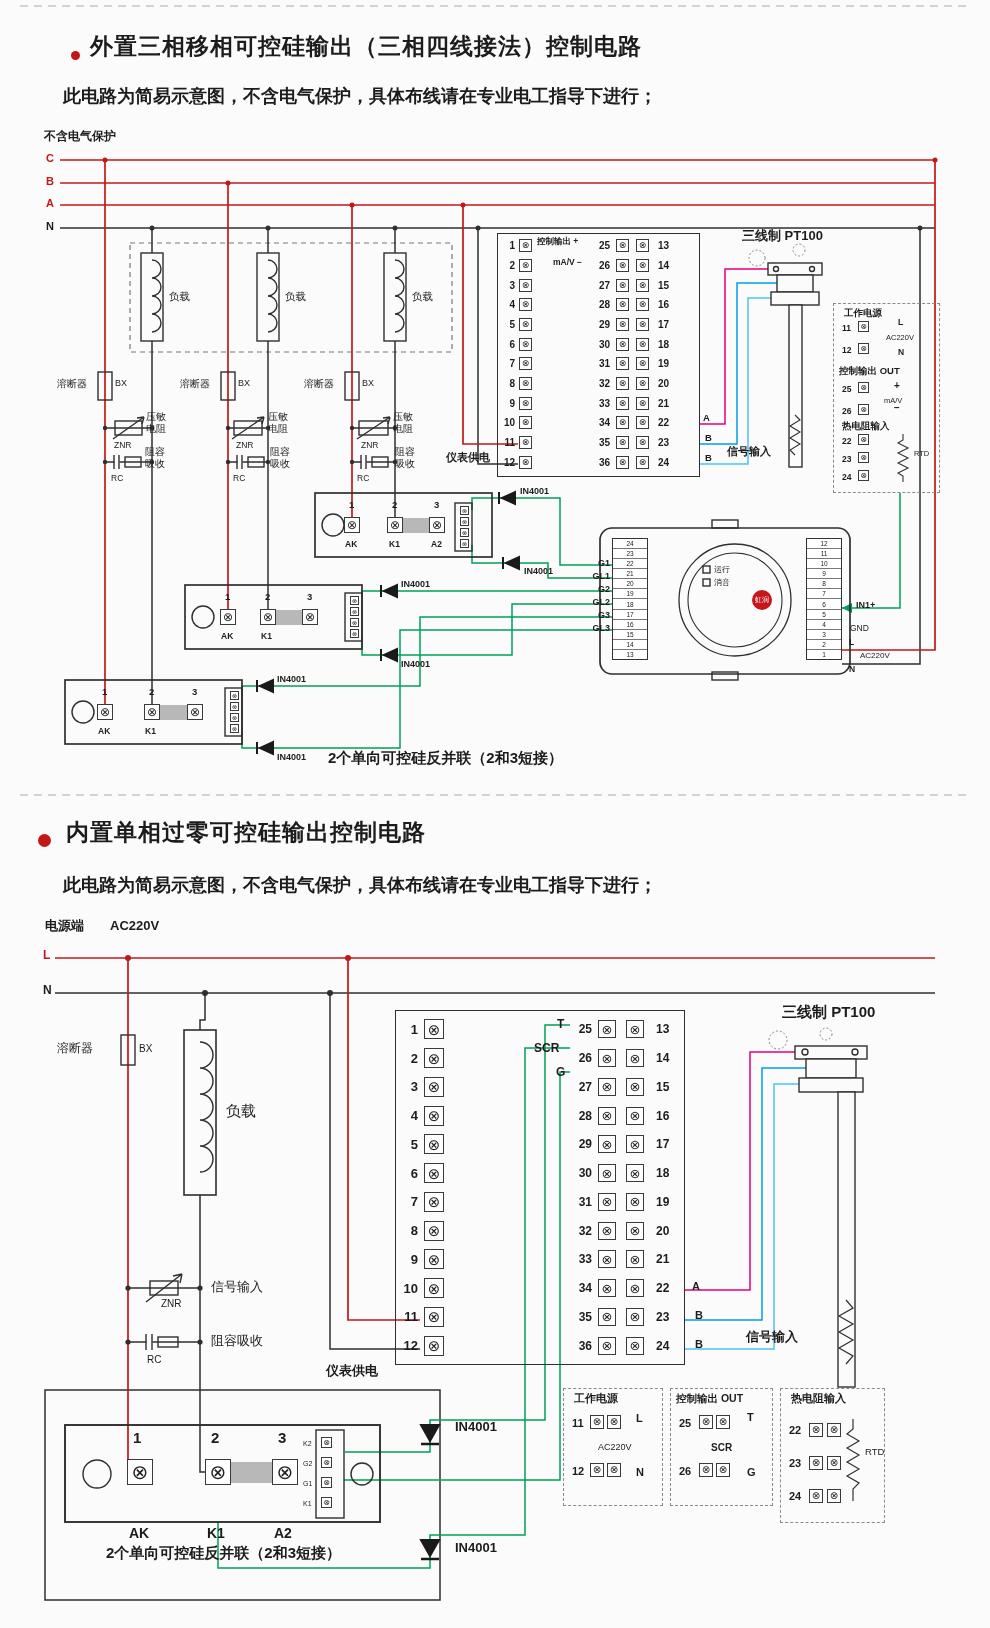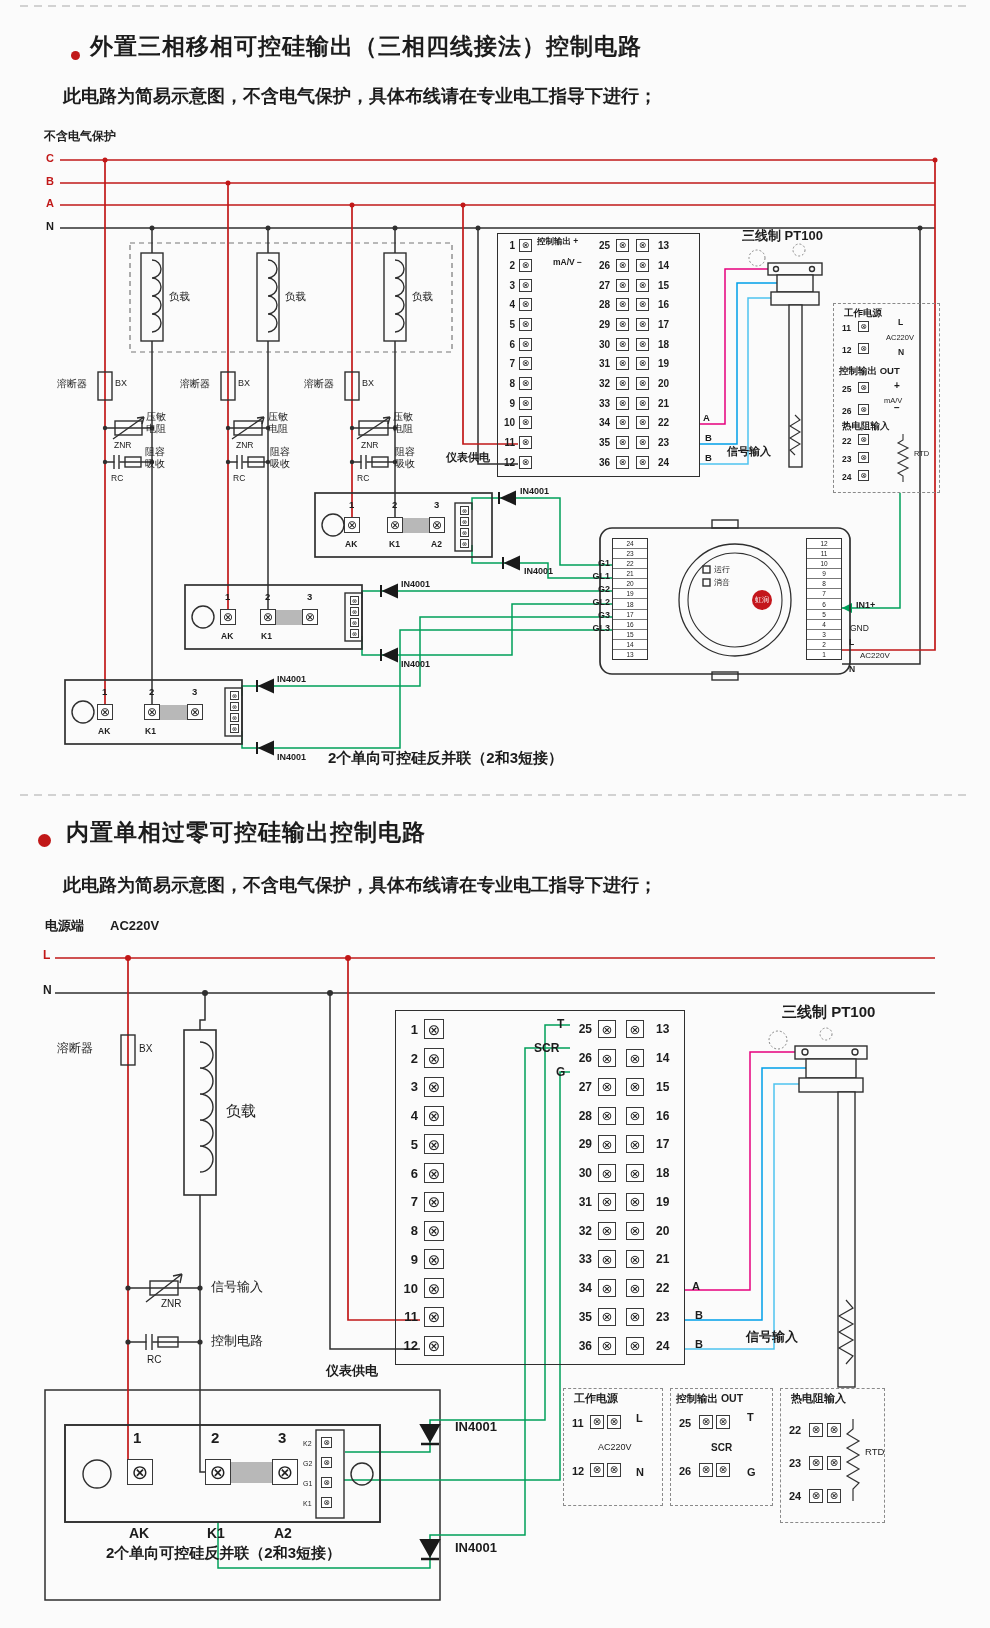--- a/index.html
+++ b/index.html
@@ -580,7 +580,7 @@
   <span class="lb" style="left:226px;top:1103px;font-size:15px">负载</span>
   <span class="lb" style="left:211px;top:1280px;font-size:13px">信号输入</span>
   <span class="lb" style="left:161px;top:1299px;font-size:10px">ZNR</span>
-  <span class="lb" style="left:211px;top:1334px;font-size:13px">控制电路</span>
+  <span class="lb" style="left:211px;top:1334px;font-size:13px">阻容吸收</span>
   <span class="lb" style="left:147px;top:1355px;font-size:10px">RC</span>
 
   <div class="tblock tb2" style="left:395px;top:1010px;width:290px;height:355px">

